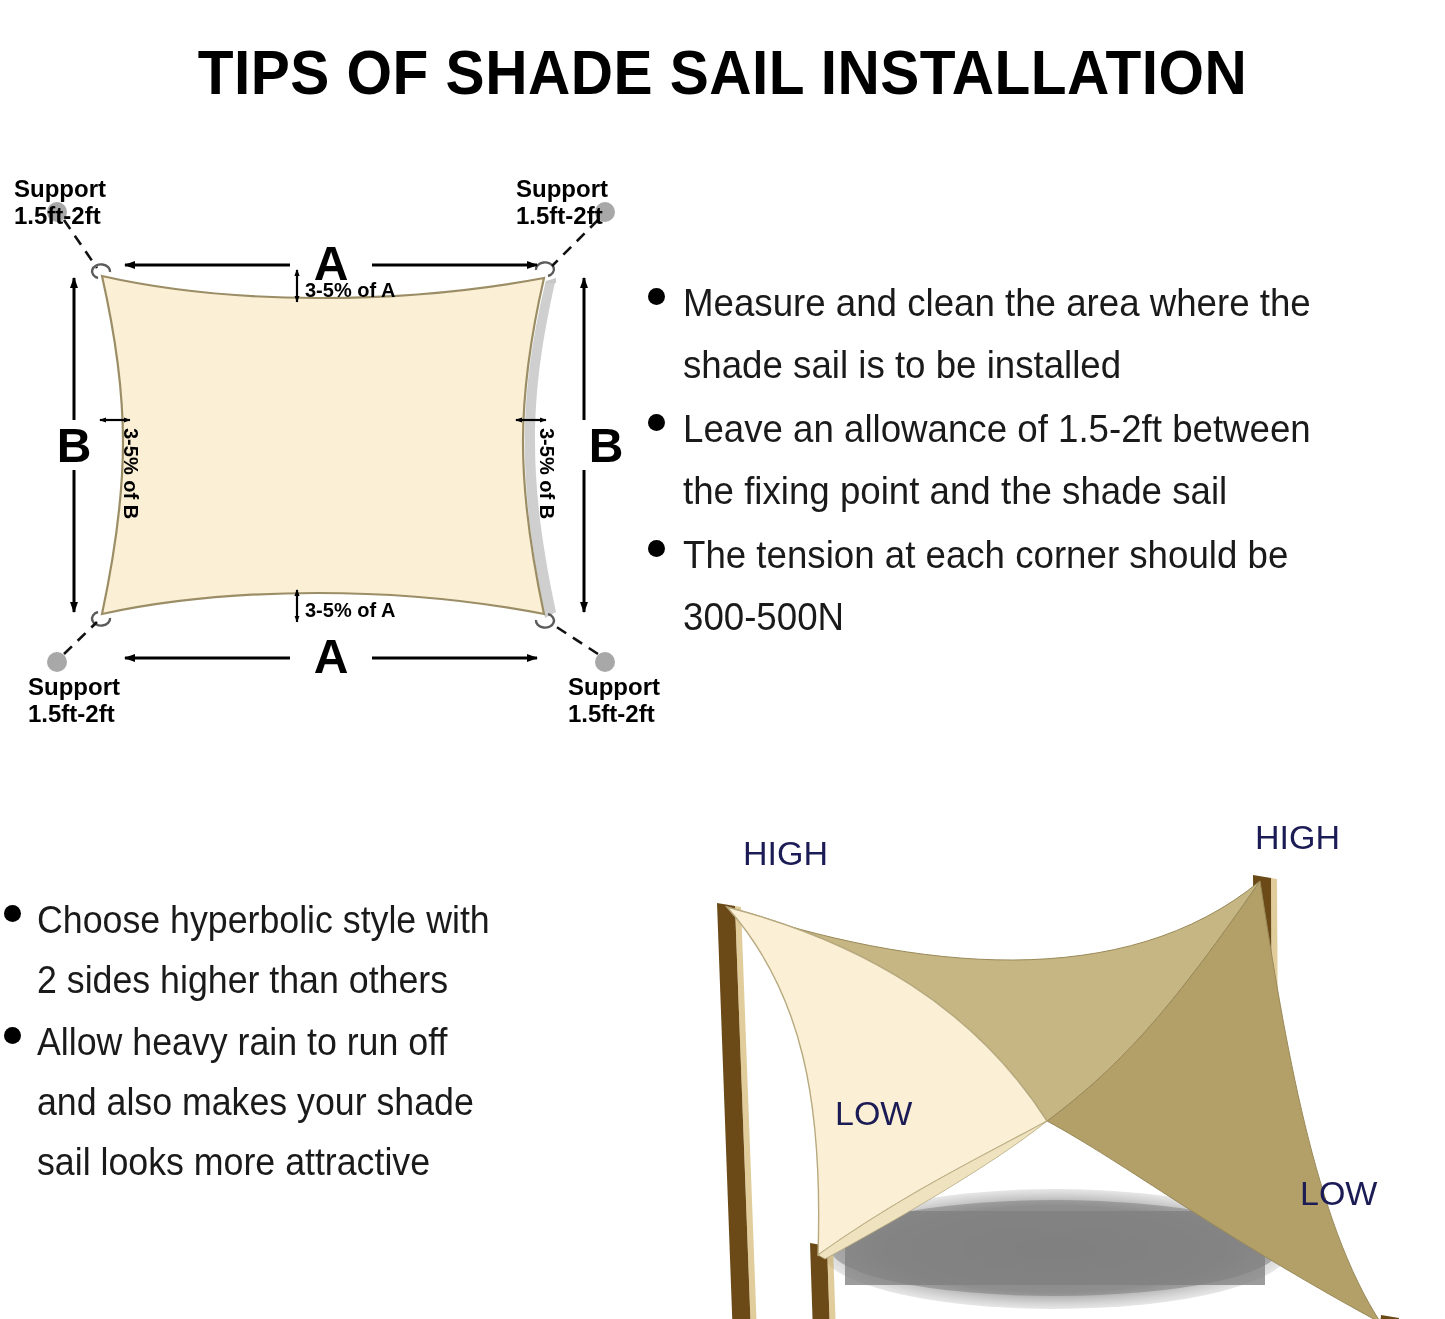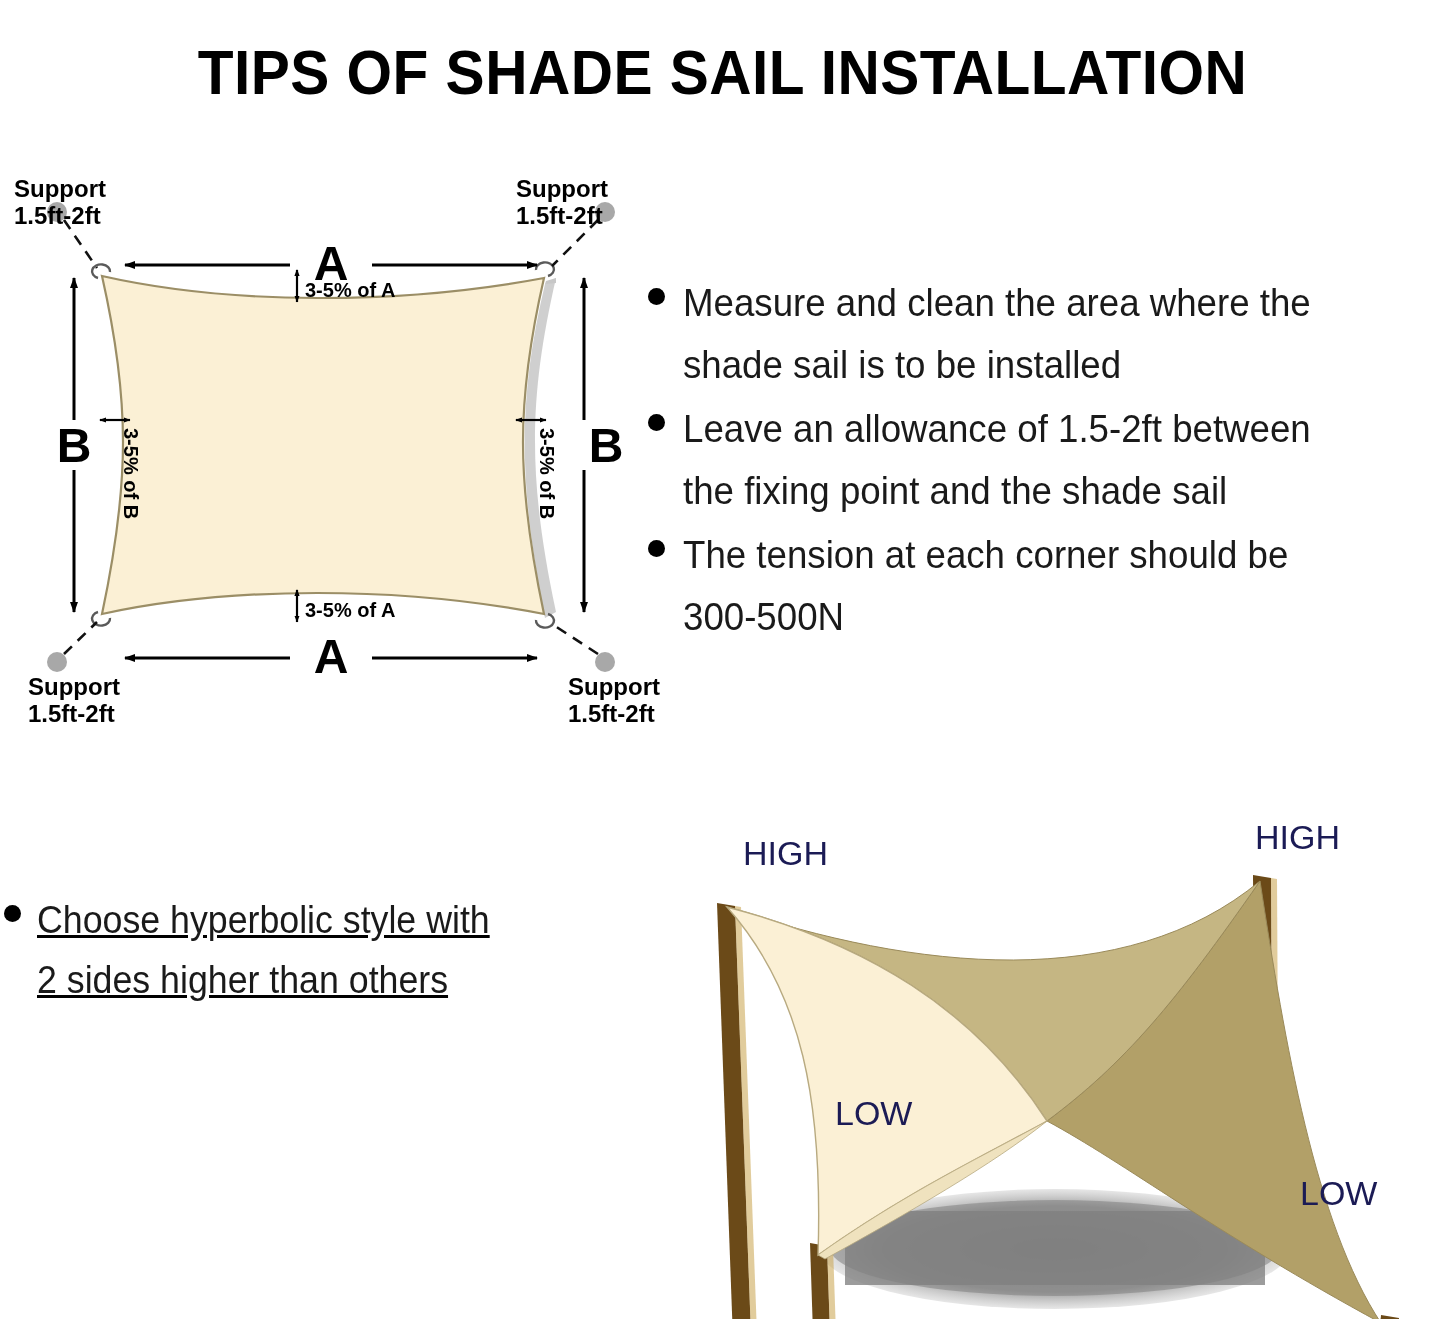--- a/index.html
+++ b/index.html
@@ -81,7 +81,6 @@
     left: 4px;
     top: 890px;
     width: 640px;
-    text-decoration: underline;
   }
   #bottom-bullets .bullet-text {
     font-size: 38px;

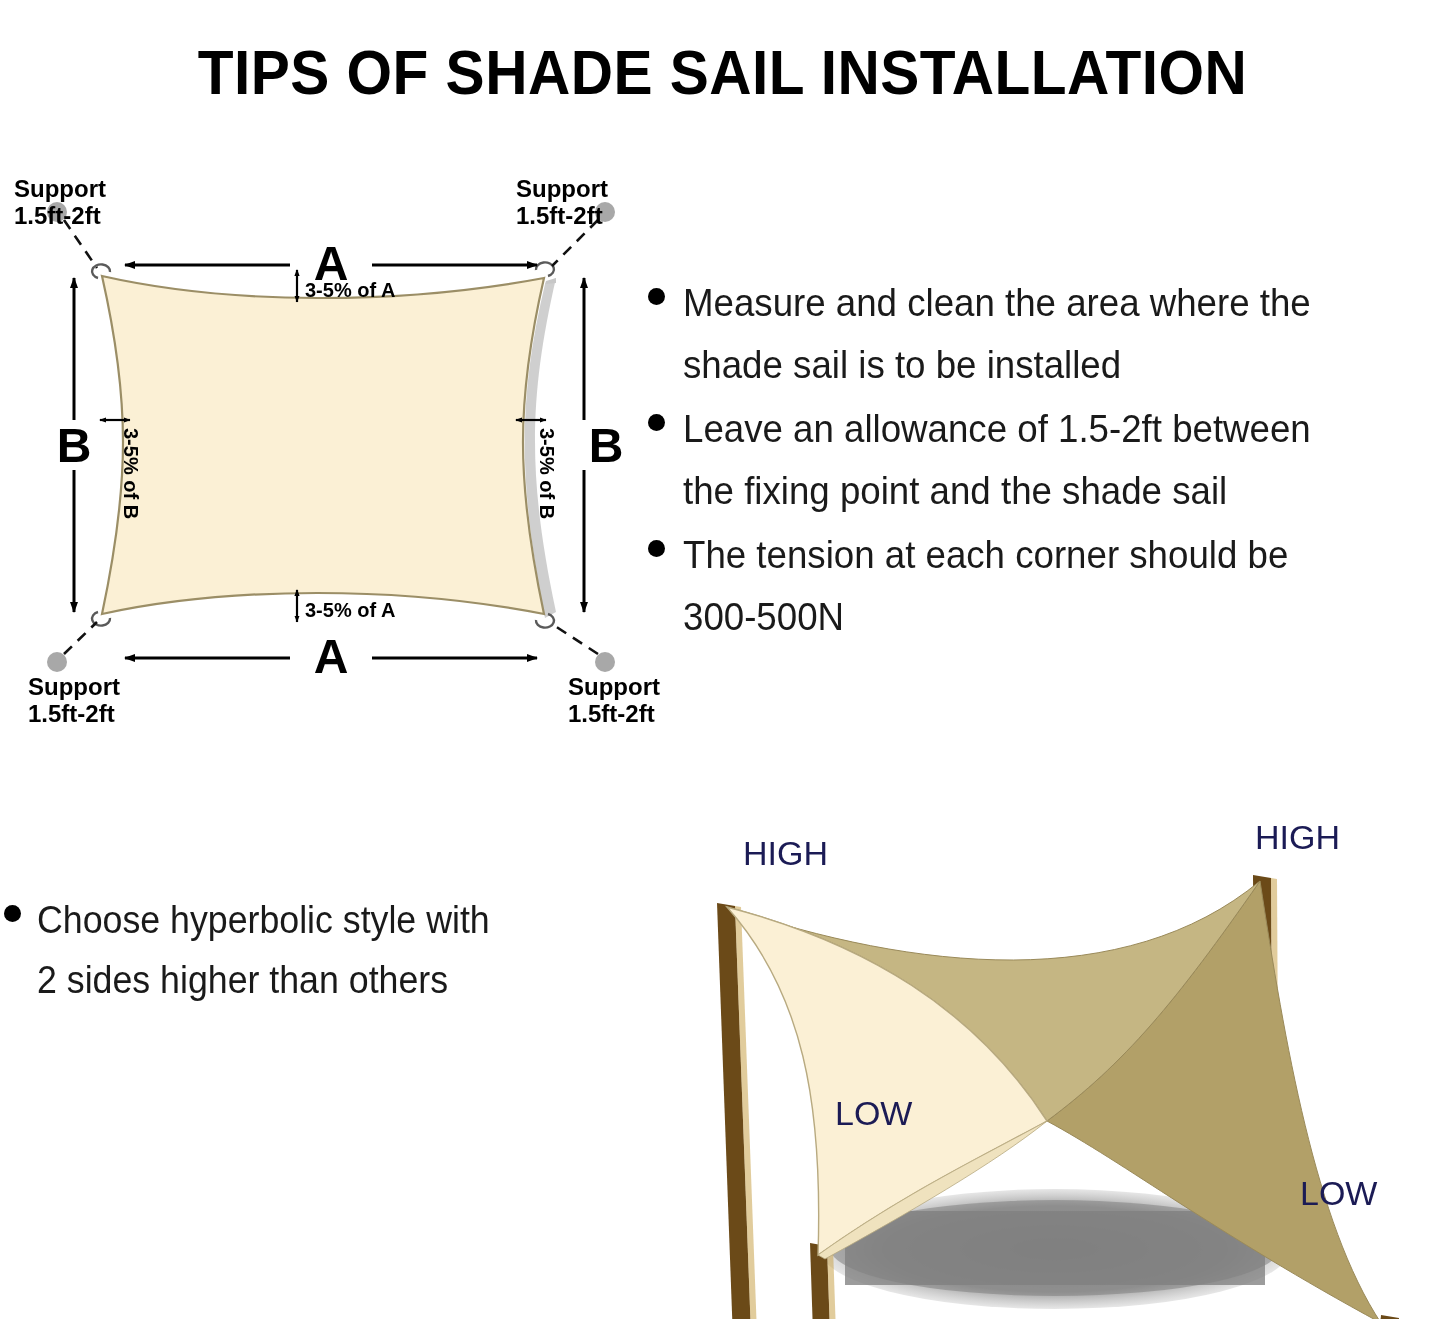--- a/index.html
+++ b/index.html
@@ -248,6 +248,12 @@
     <span class="bullet-text">Choose hyperbolic style with
 2 sides higher than others</span>
   </div>
+  <div class="bullet-row">
+    <span class="bullet-dot"></span>
+    <span class="bullet-text">Allow heavy rain to run off
+and also makes your shade
+sail looks more attractive</span>
+  </div>
 </div>
 
 <div id="hyperbolic-illustration">

